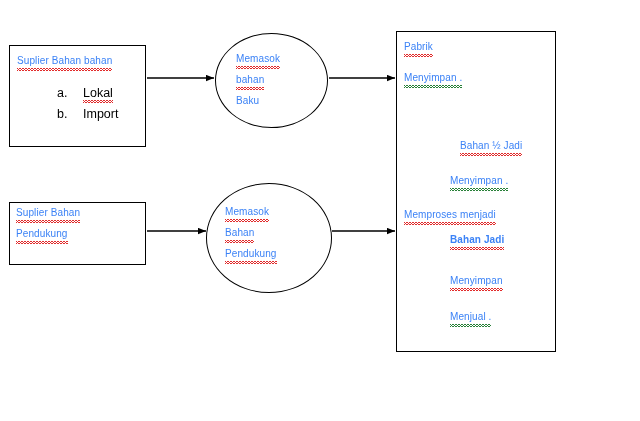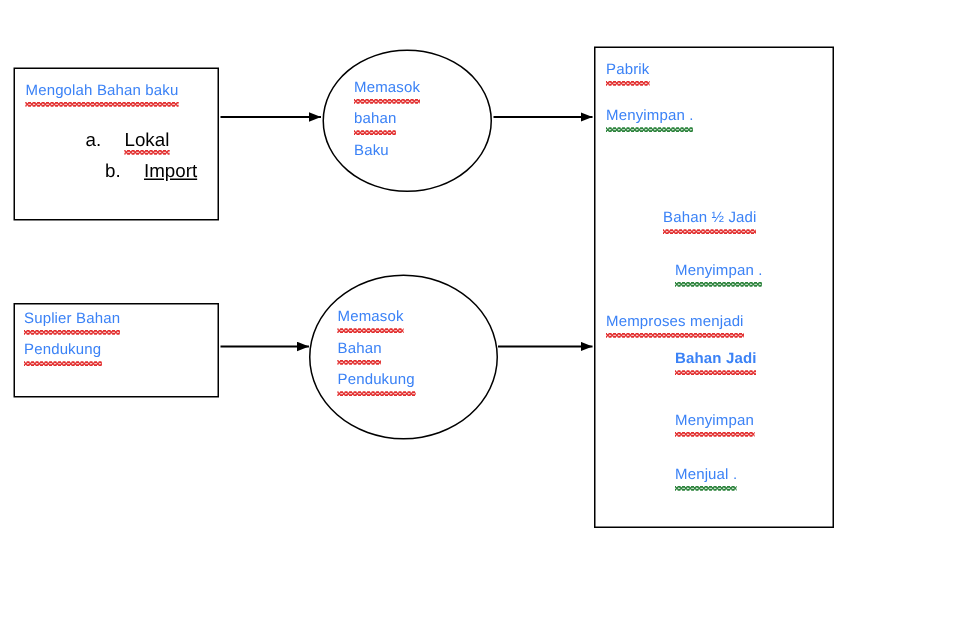--- a/index.html
+++ b/index.html
@@ -116,7 +116,7 @@
   <div class="node-box" style="left:9px; top:45px; width:137px; height:102px;"></div>
 
   <div class="txt" style="left:17px; top:54px;">
-    <span class="sp">Mengolah Bahan baku</span>
+    <span class="sp">Suplier Bahan bahan</span>
   </div>
 
   <div class="list-row" style="left:57px; top:86px;text-decoration:underline;">

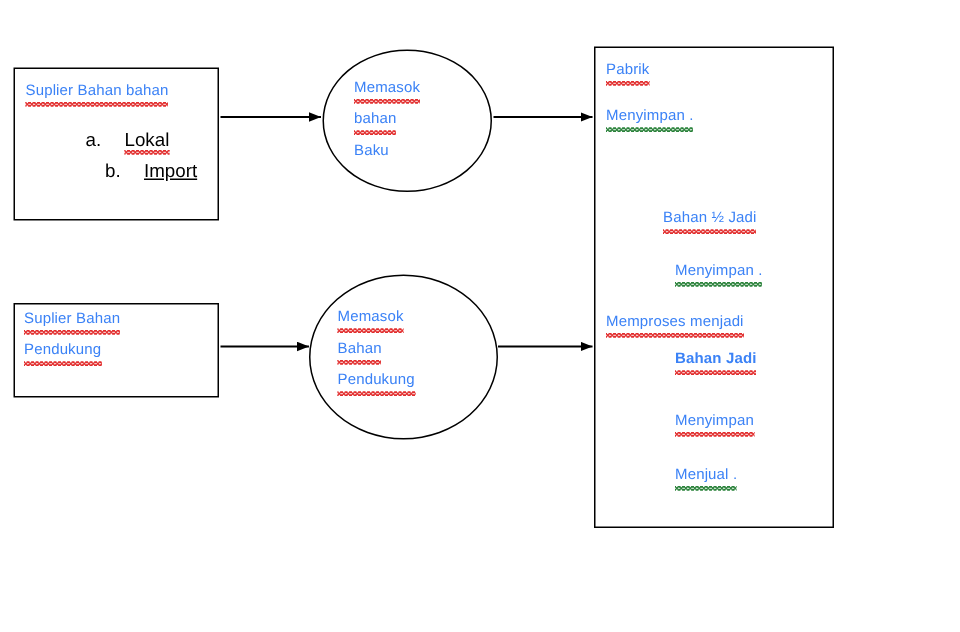--- a/index.html
+++ b/index.html
@@ -123,7 +123,7 @@
     <span class="list-marker">a.</span><span class="sp">Lokal</span>
   </div>
 
-  <div class="list-row" style="left:70px; top:107px;text-decoration:underline;">
+  <div class="list-row" style="left:57px; top:107px;">
     <span class="list-marker">b.</span><span>Import</span>
   </div>
 

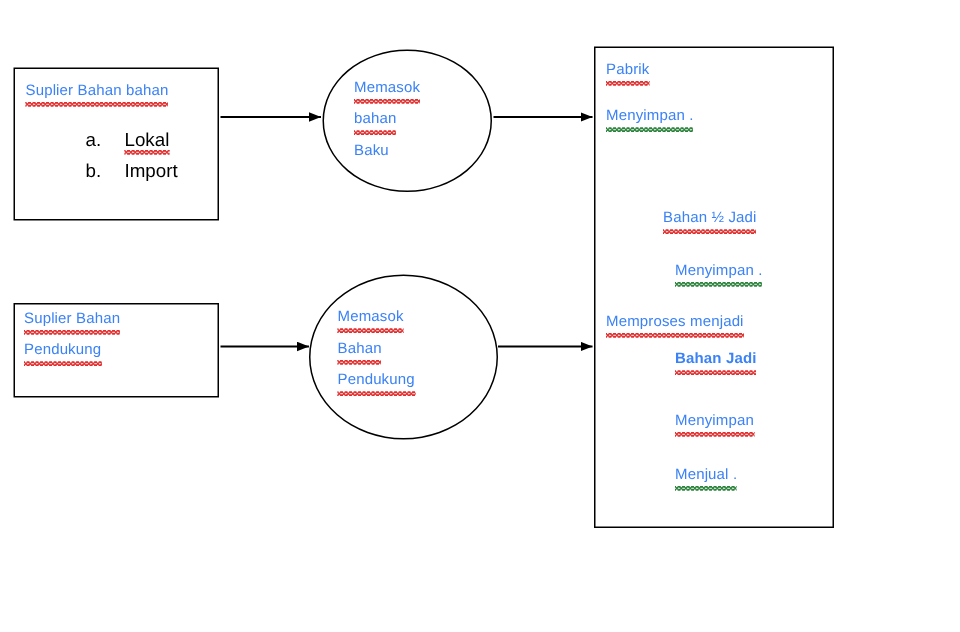--- a/index.html
+++ b/index.html
@@ -168,7 +168,7 @@
   <div class="txt" style="left:404px; top:71px;">
     <span class="sp sp-green">Menyimpan .</span>
   </div>
-  <div class="txt" style="left:442px; top:139px;text-align:right;">
+  <div class="txt" style="left:460px; top:139px;text-align:right;">
     <span class="sp">Bahan ½ Jadi</span>
   </div>
   <div class="txt" style="left:450px; top:174px;">

